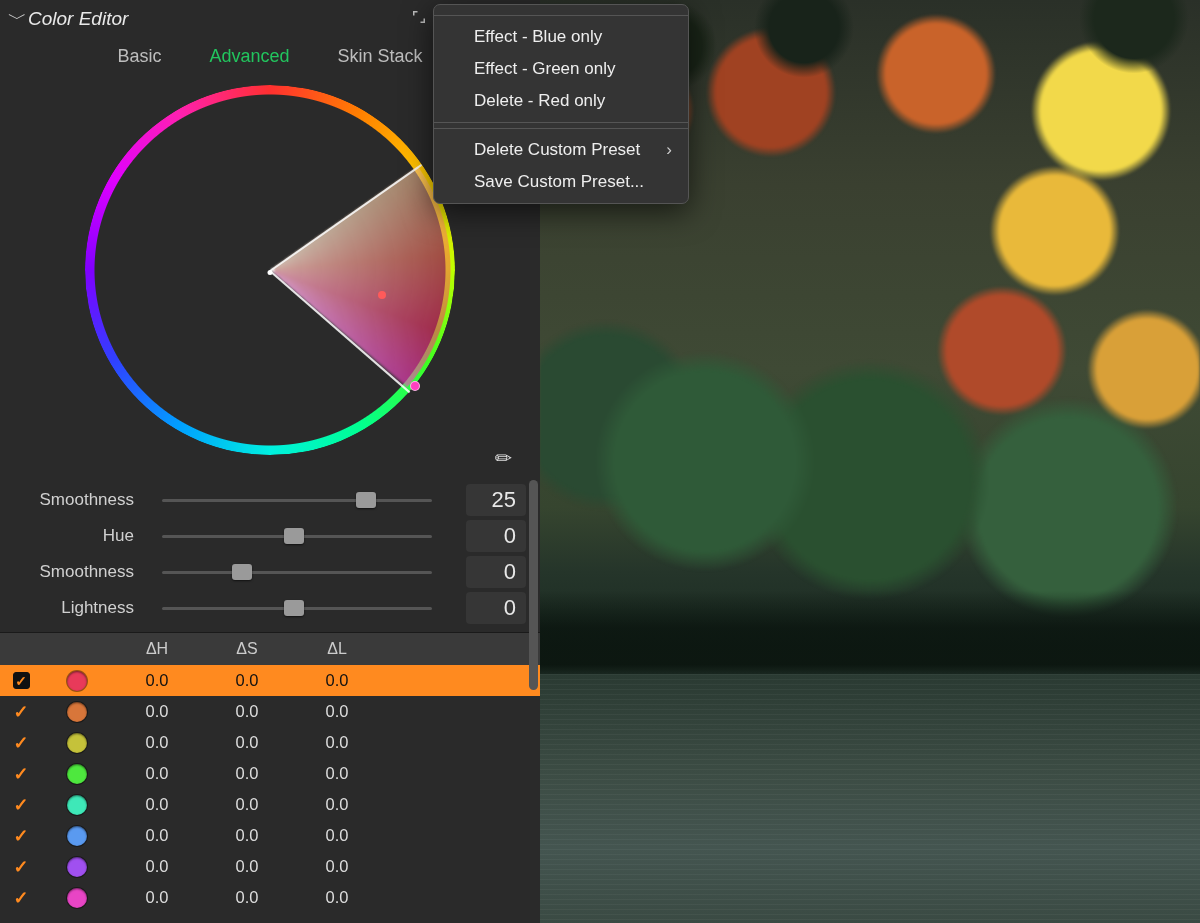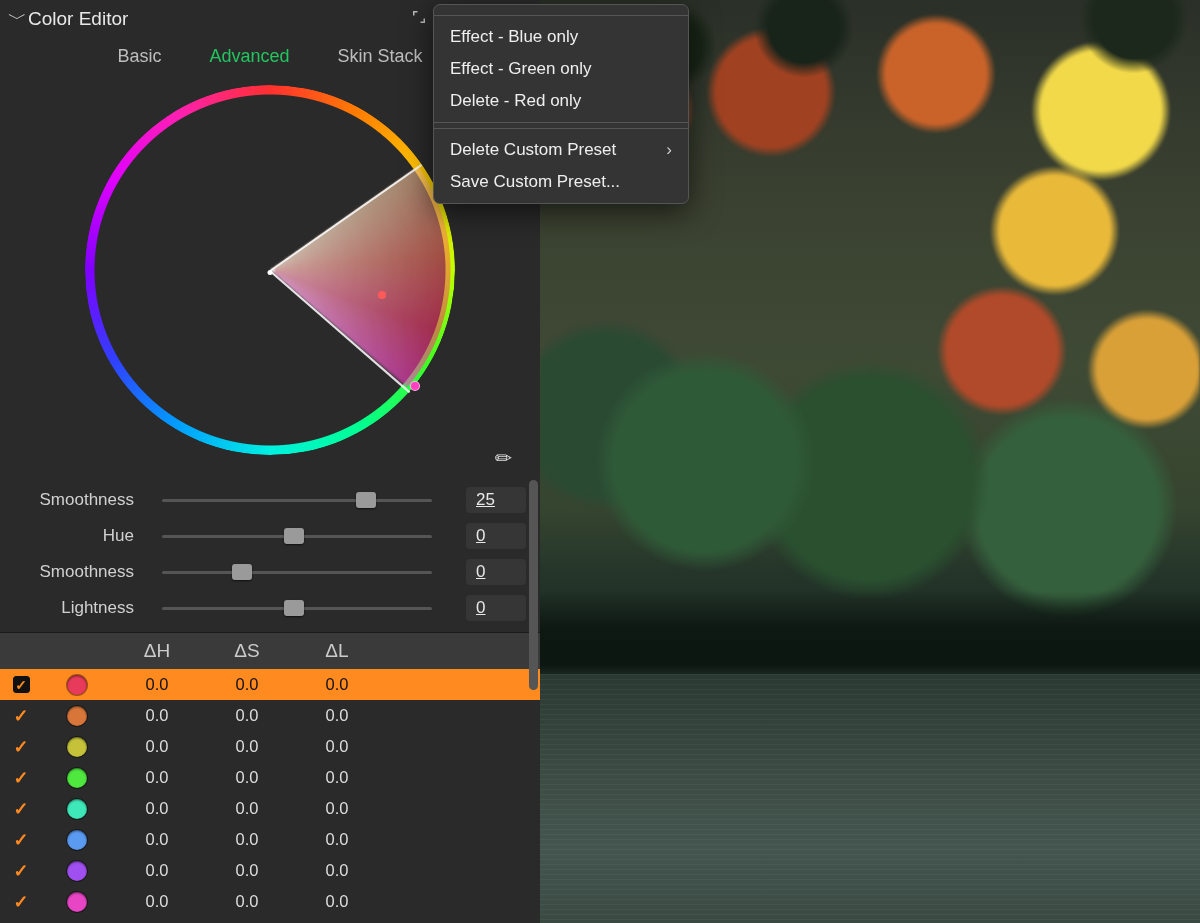--- a/index.html
+++ b/index.html
@@ -68,7 +68,7 @@
     font-size: 19px; color:#e8e8e8;
   }
   .chevron { width:14px; display:inline-block; margin-right:6px; color:#ccc;}
-  .hdr-title { flex:1; font-weight:400; }
+  .hdr-title { flex:1; font-weight:400;font-style:italic; }
   .hdr-icons { display:flex; gap:14px; align-items:center; color:#bbb; }
   .hdr-icons span { cursor:pointer; font-size:17px; }
   .icon-svg { width:18px; height:18px; fill:#bbb; }

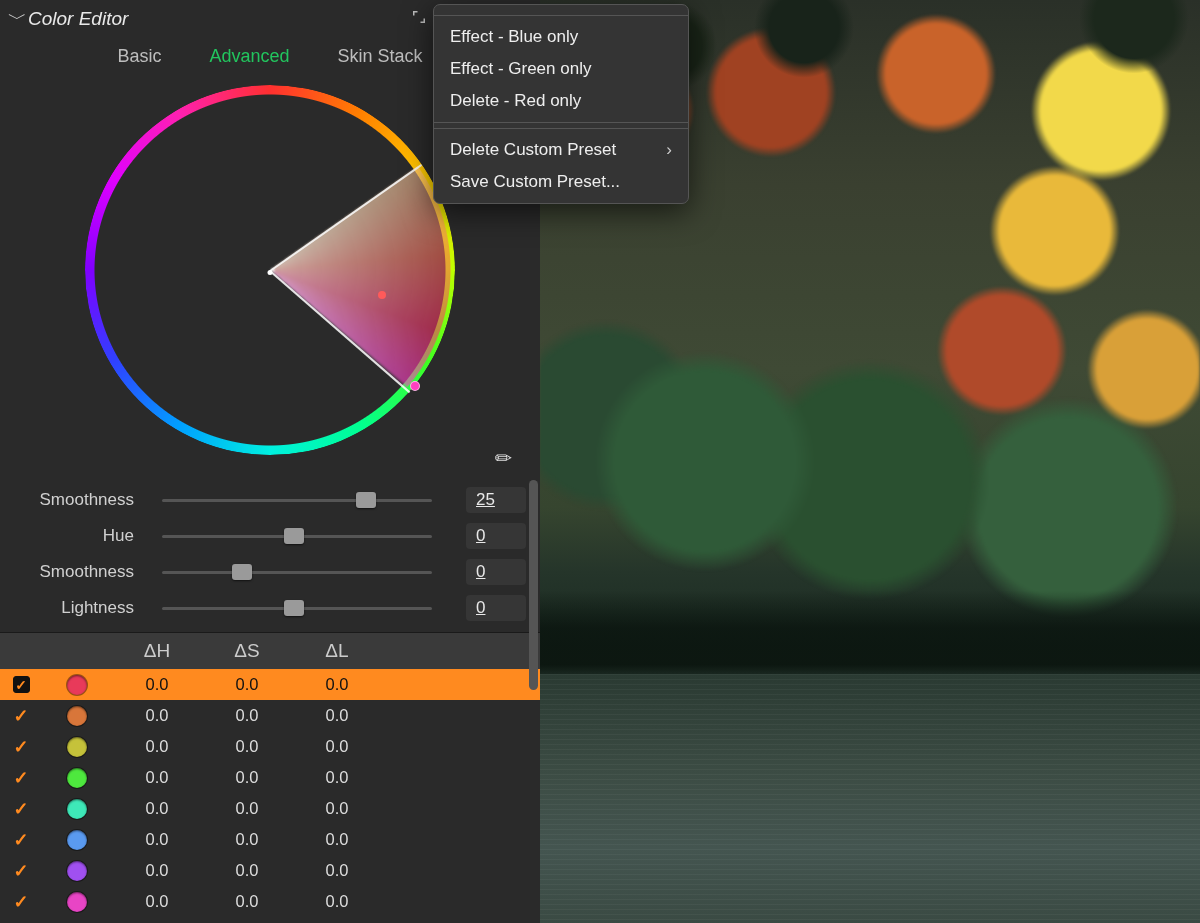--- a/index.html
+++ b/index.html
@@ -175,7 +175,7 @@
     box-shadow:0 8px 30px rgba(0,0,0,0.6);
     padding:5px 0; z-index:50; font-size:17px;
   }
-  .mi { padding:6px 16px; color:#eee; cursor:pointer; display:flex; align-items:center;}
+  .mi { padding:6px 16px; color:#eee; cursor:pointer; display:flex; align-items:center;margin-left:24px;}
   .mi.hl { background:#1a66ff; color:#fff; border-radius:5px; margin:0 5px; padding:6px 11px;}
   .mi .sub-arrow { margin-left:auto; color:#ccc; }
   .msep { height:1px; background:#555; margin:5px 0; }

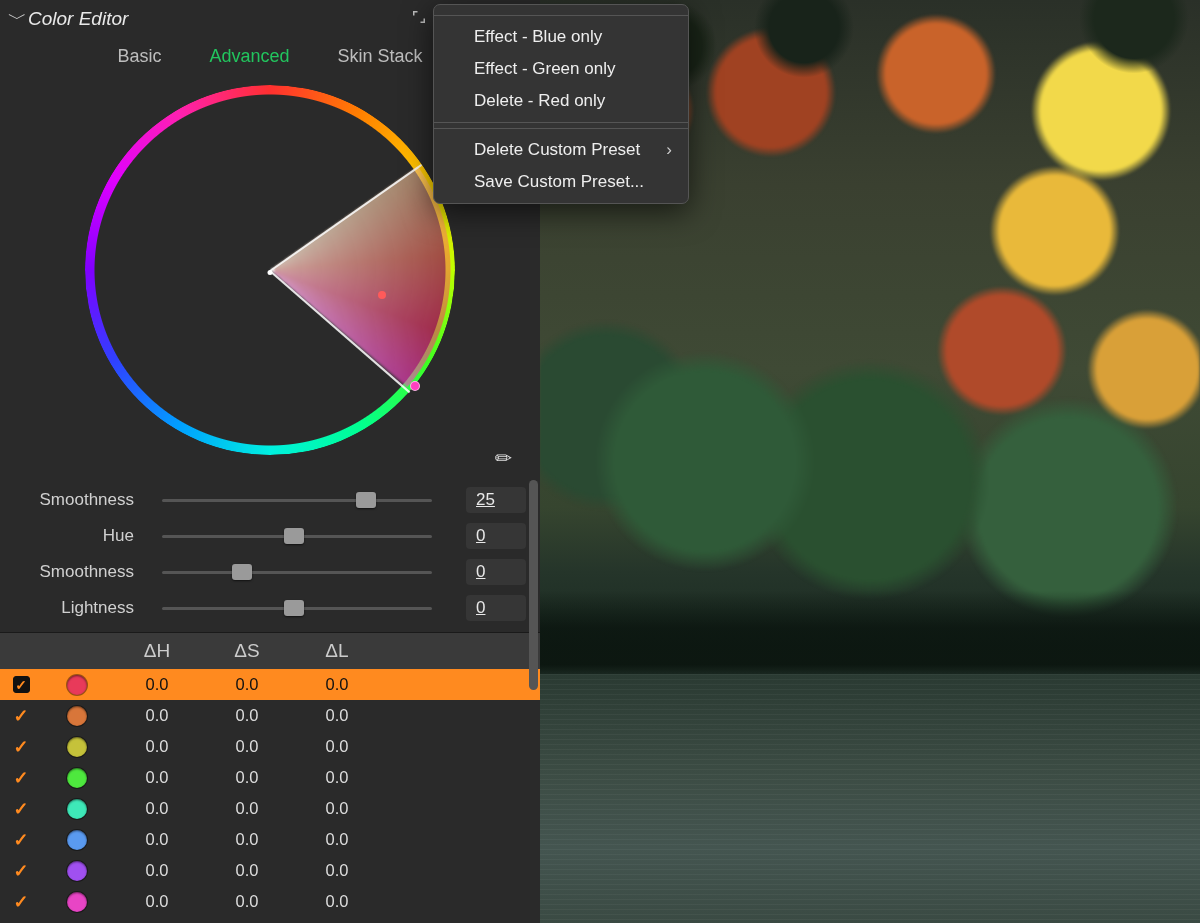--- a/index.html
+++ b/index.html
@@ -134,8 +134,8 @@
     border-radius:3px; box-shadow:0 1px 2px rgba(0,0,0,0.6);
   }
   .sval {
-    width:60px; text-align:left; color:#e8e8e8; font-size:17px;
-    background:#363636; border-radius:4px; padding:3px 10px; margin-left:6px;text-decoration:underline;
+    width:60px; text-align:right; color:#e8e8e8; font-size:22px;
+    background:#363636; border-radius:4px; padding:3px 10px; margin-left:6px;
   }
 
   .table-hdr {

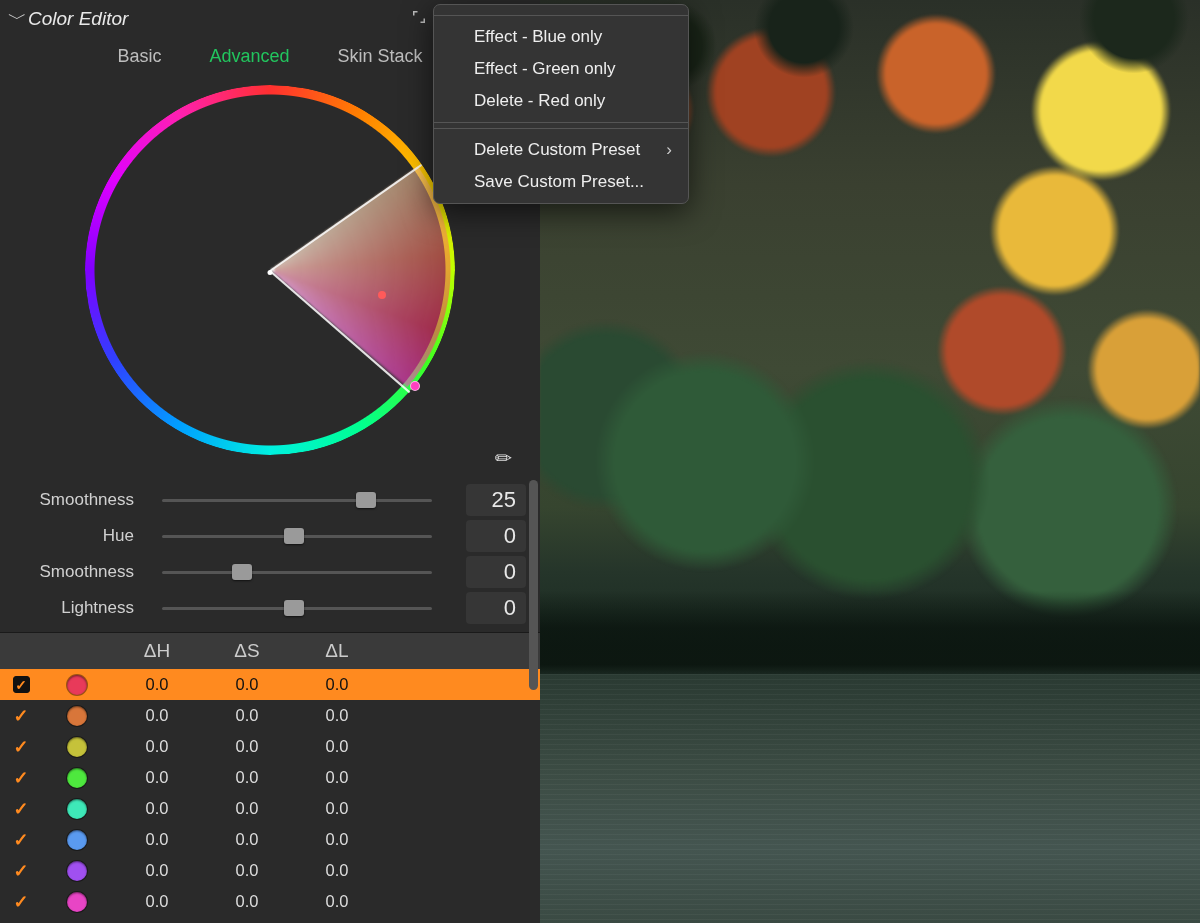--- a/index.html
+++ b/index.html
@@ -140,7 +140,7 @@
 
   .table-hdr {
     display:grid; grid-template-columns: 42px 70px 90px 90px 90px 1fr;
-    background:#3a3a3a; color:#ccc; font-size:19px; padding:7px 0;
+    background:#3a3a3a; color:#ccc; font-size:16px; padding:7px 0;
     border-top:1px solid #1a1a1a;
   }
   .table-hdr > div { text-align:center; }

